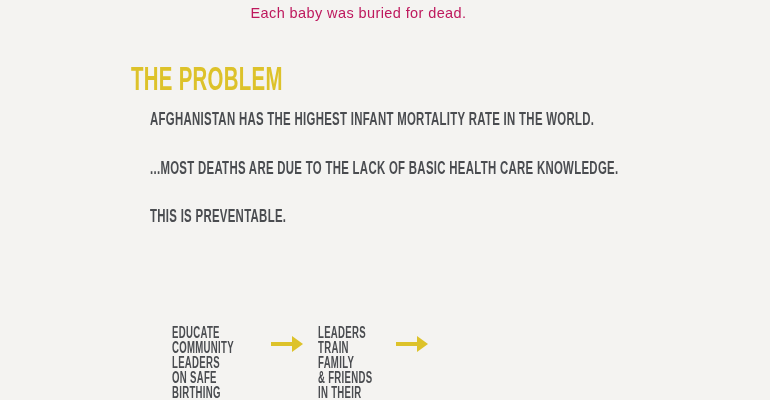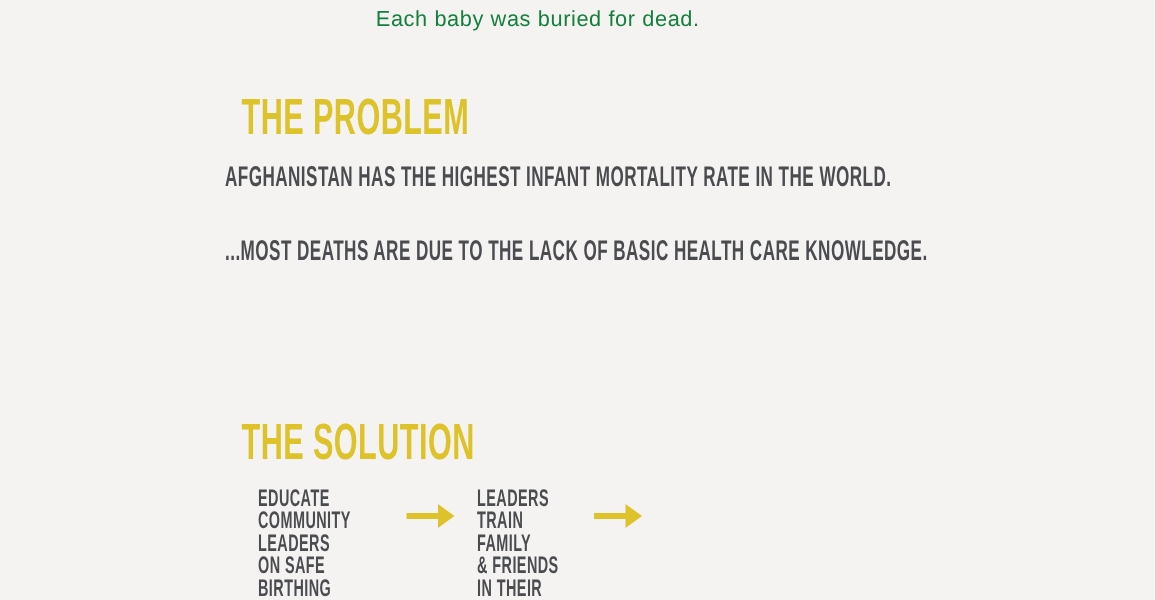--- a/index.html
+++ b/index.html
@@ -19,7 +19,7 @@
     text-align: center;
     font-size: 14.5px;
     letter-spacing: 0.4px;
-    color: #15803d;
+    color: #be185d;
   }
   
   .cond {

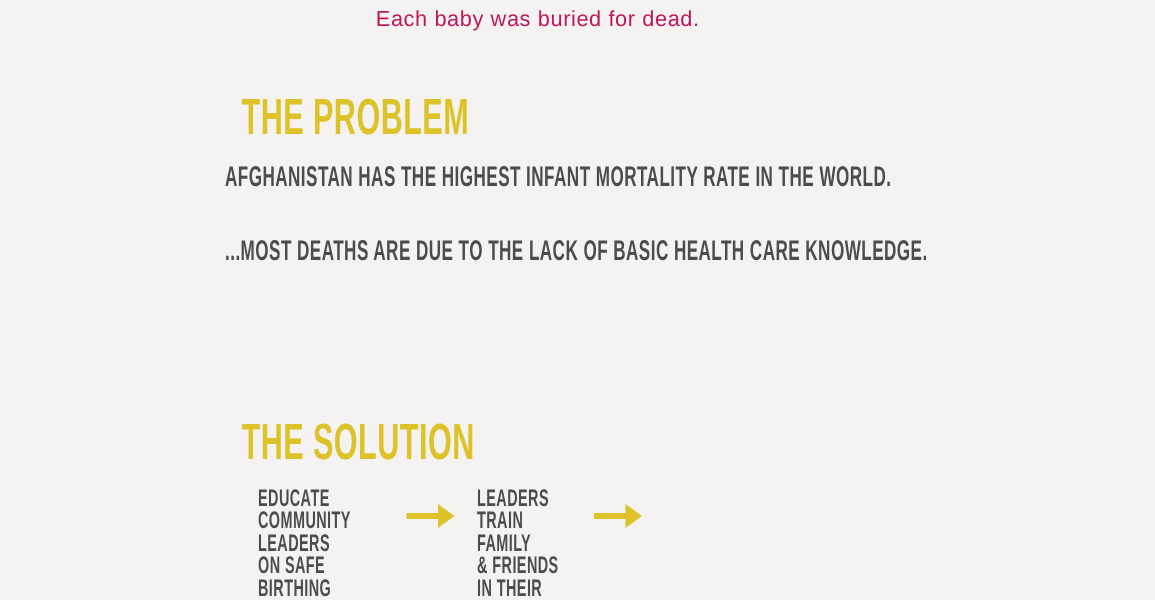--- a/index.html
+++ b/index.html
@@ -33,7 +33,7 @@
   }
   .section-heading {
     position: absolute;
-    left: 161px;
+    left: 131px;
     font-size: 34px;
     line-height: 30px;
   }

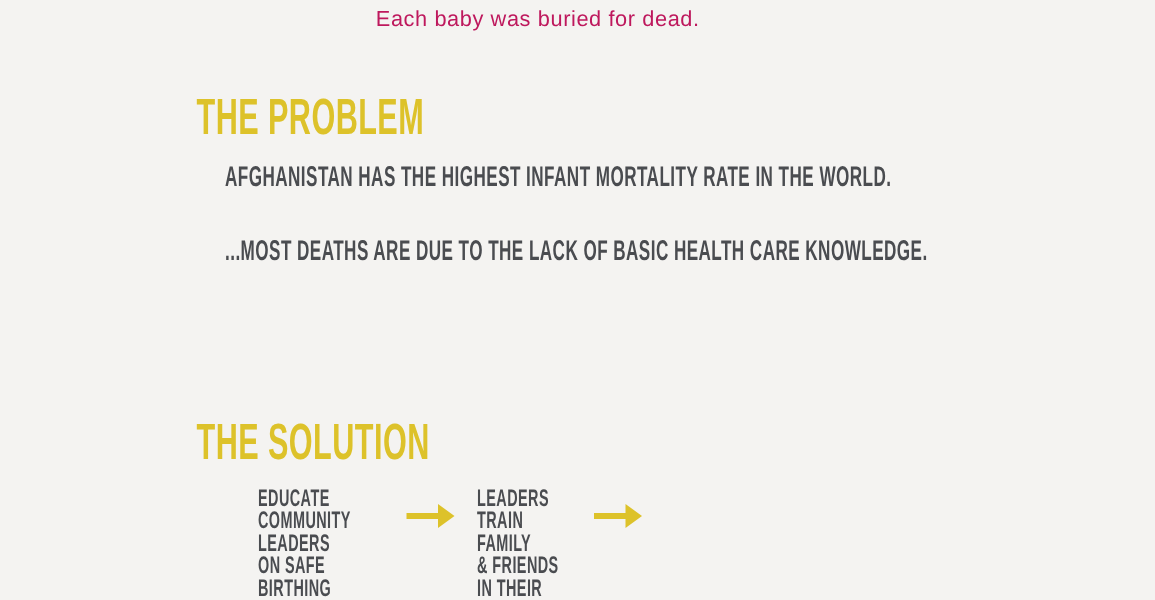--- a/index.html
+++ b/index.html
@@ -81,6 +81,9 @@
     <span class="cond">...MOST DEATHS ARE DUE TO THE LACK OF BASIC HEALTH CARE KNOWLEDGE.</span>
   </div>
 
+  <div class="statement" style="top: 206px;">
+    <span class="cond">THIS IS PREVENTABLE.</span>
+  </div>
 
   <div class="section-heading" style="top: 280px;">
     <span class="cond">THE SOLUTION</span>

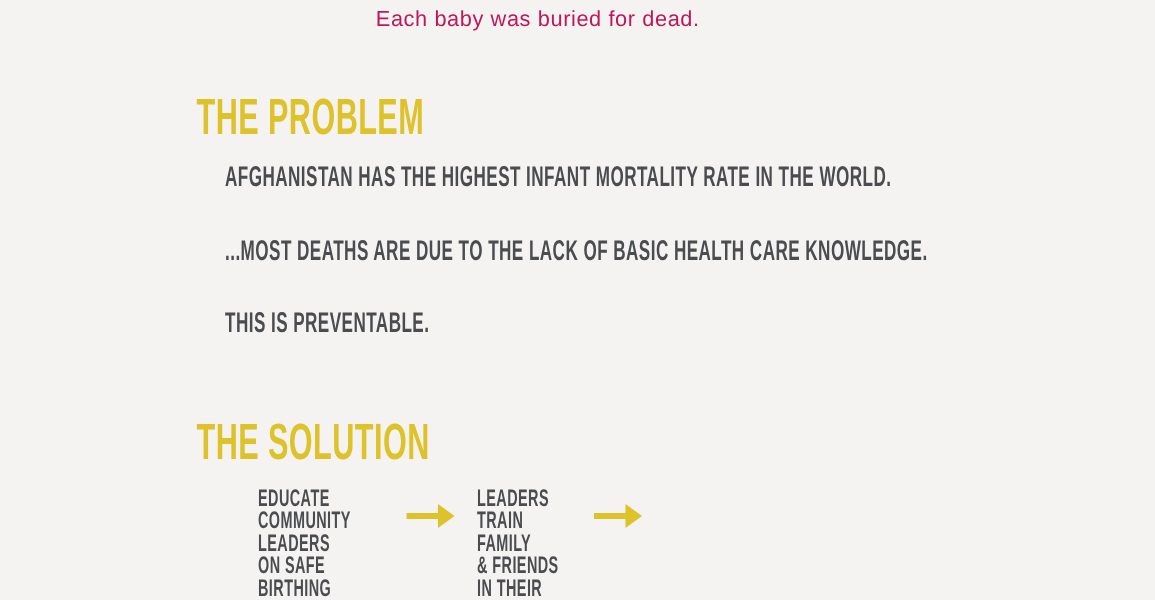--- a/index.html
+++ b/index.html
@@ -85,9 +85,6 @@
     <span class="cond">THIS IS PREVENTABLE.</span>
   </div>
 
-  <div class="section-heading" style="top: 280px;">
-    <span class="cond">THE SOLUTION</span>
-  </div>
 
   <div class="step-col" style="left: 172px; top: 326px;">
     <span class="cond">EDUCATE</span>

